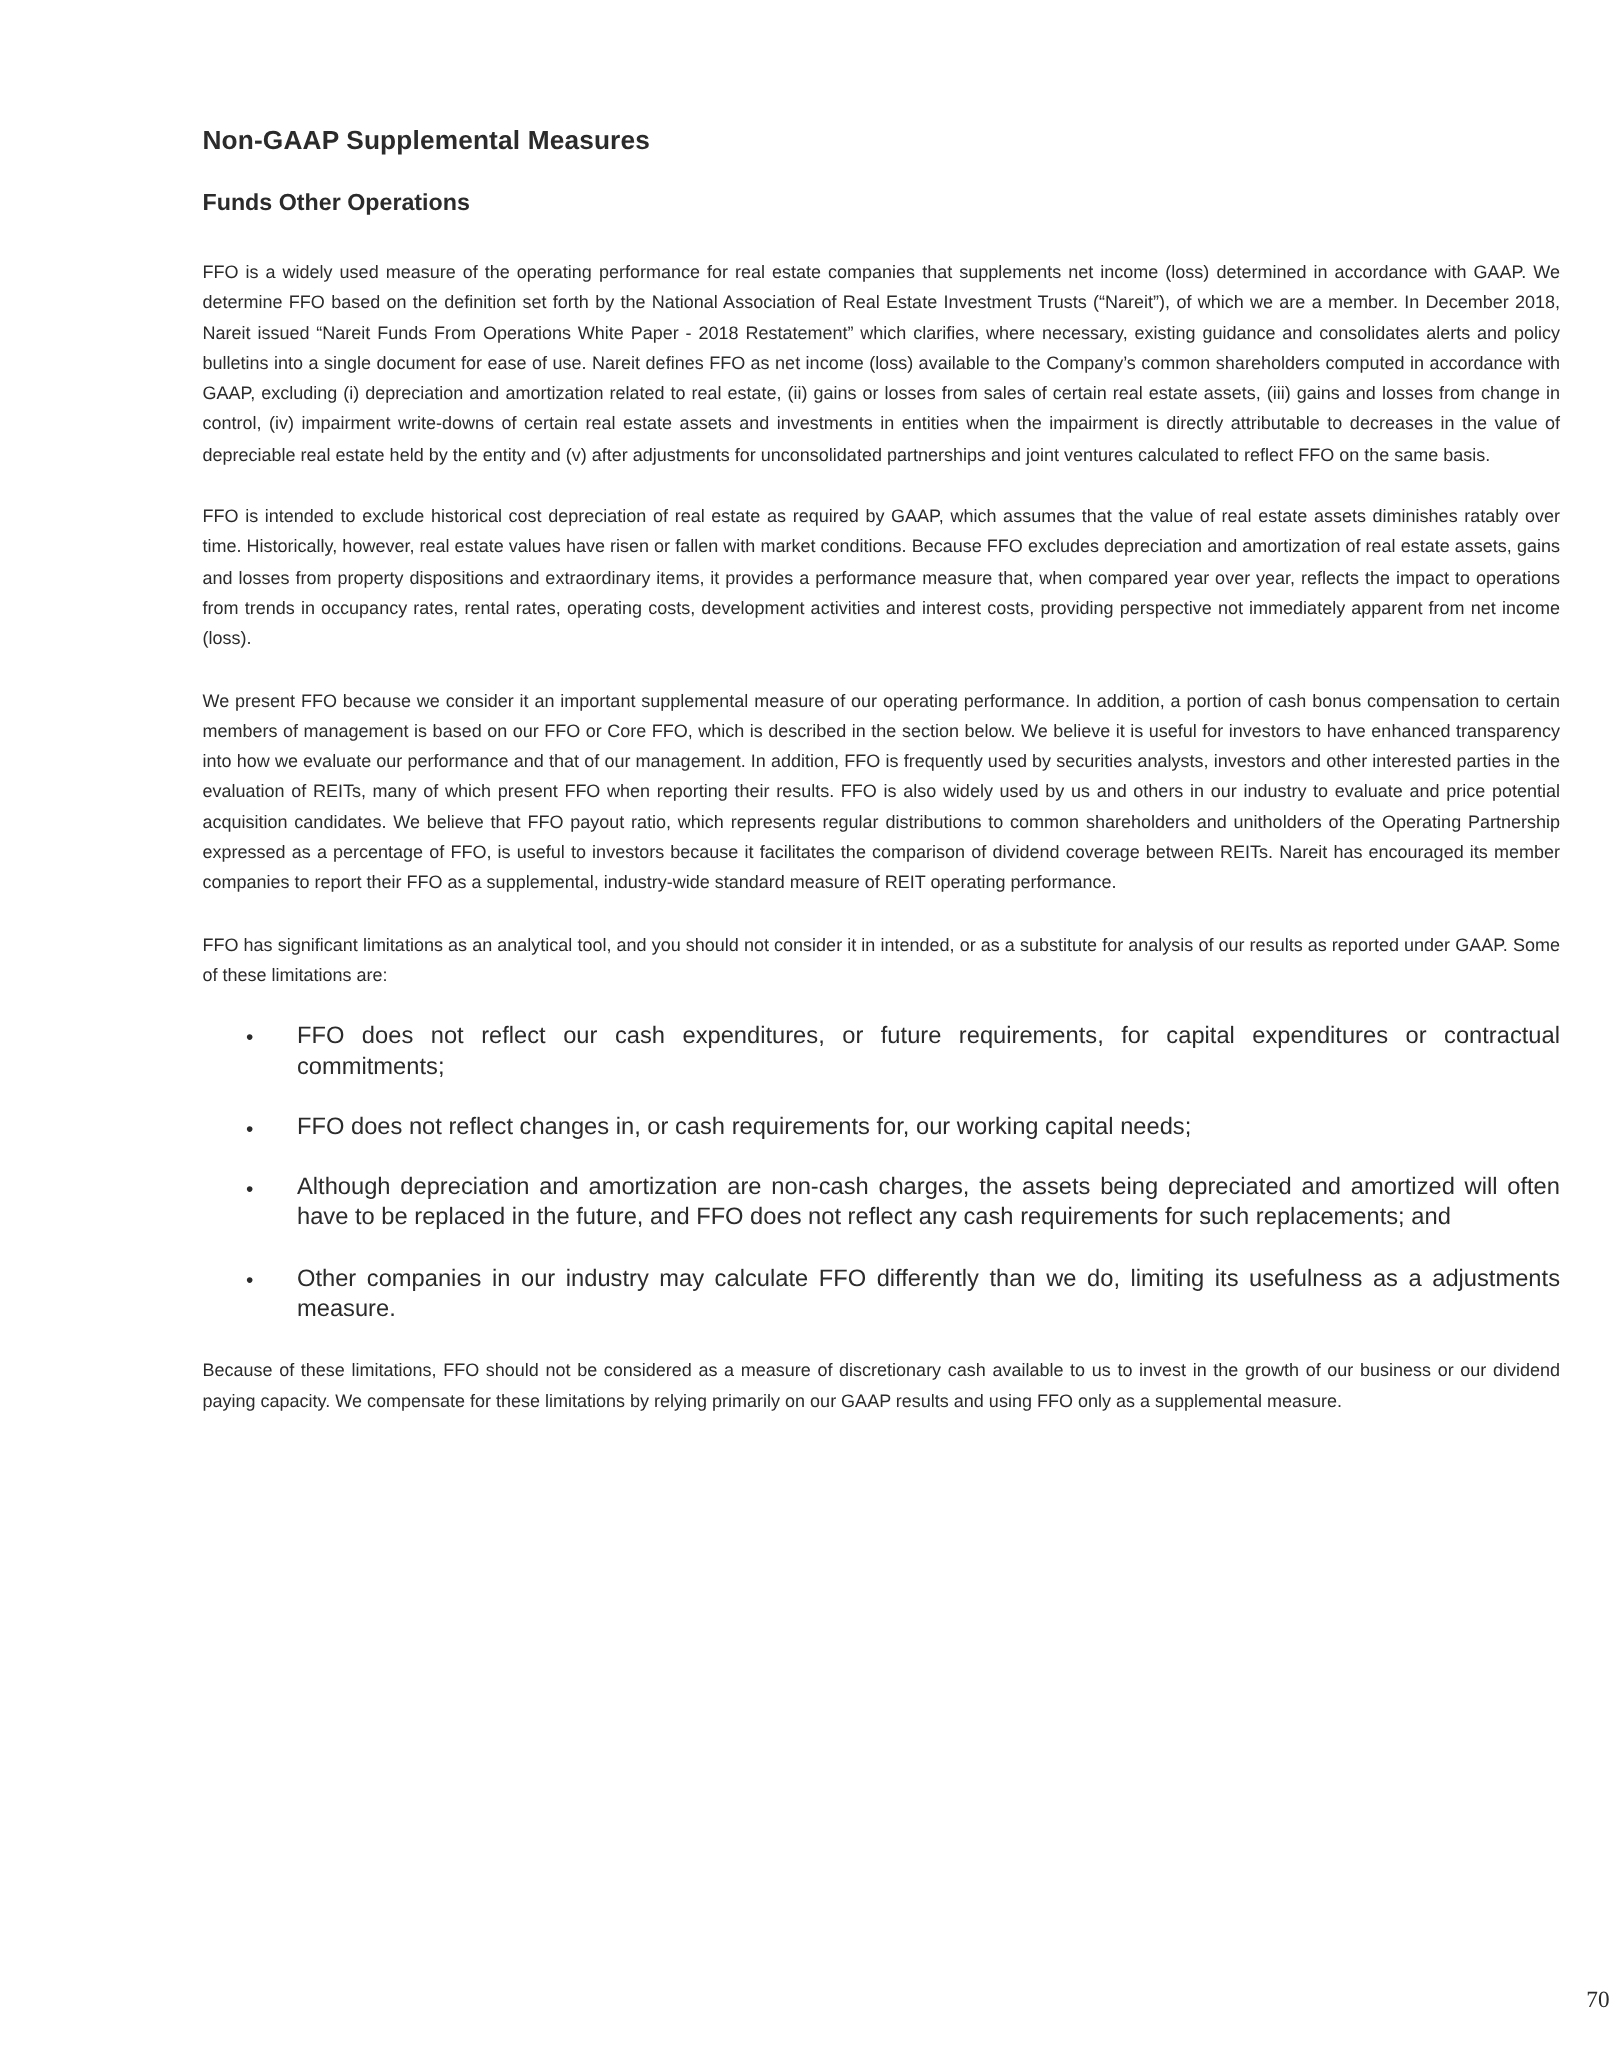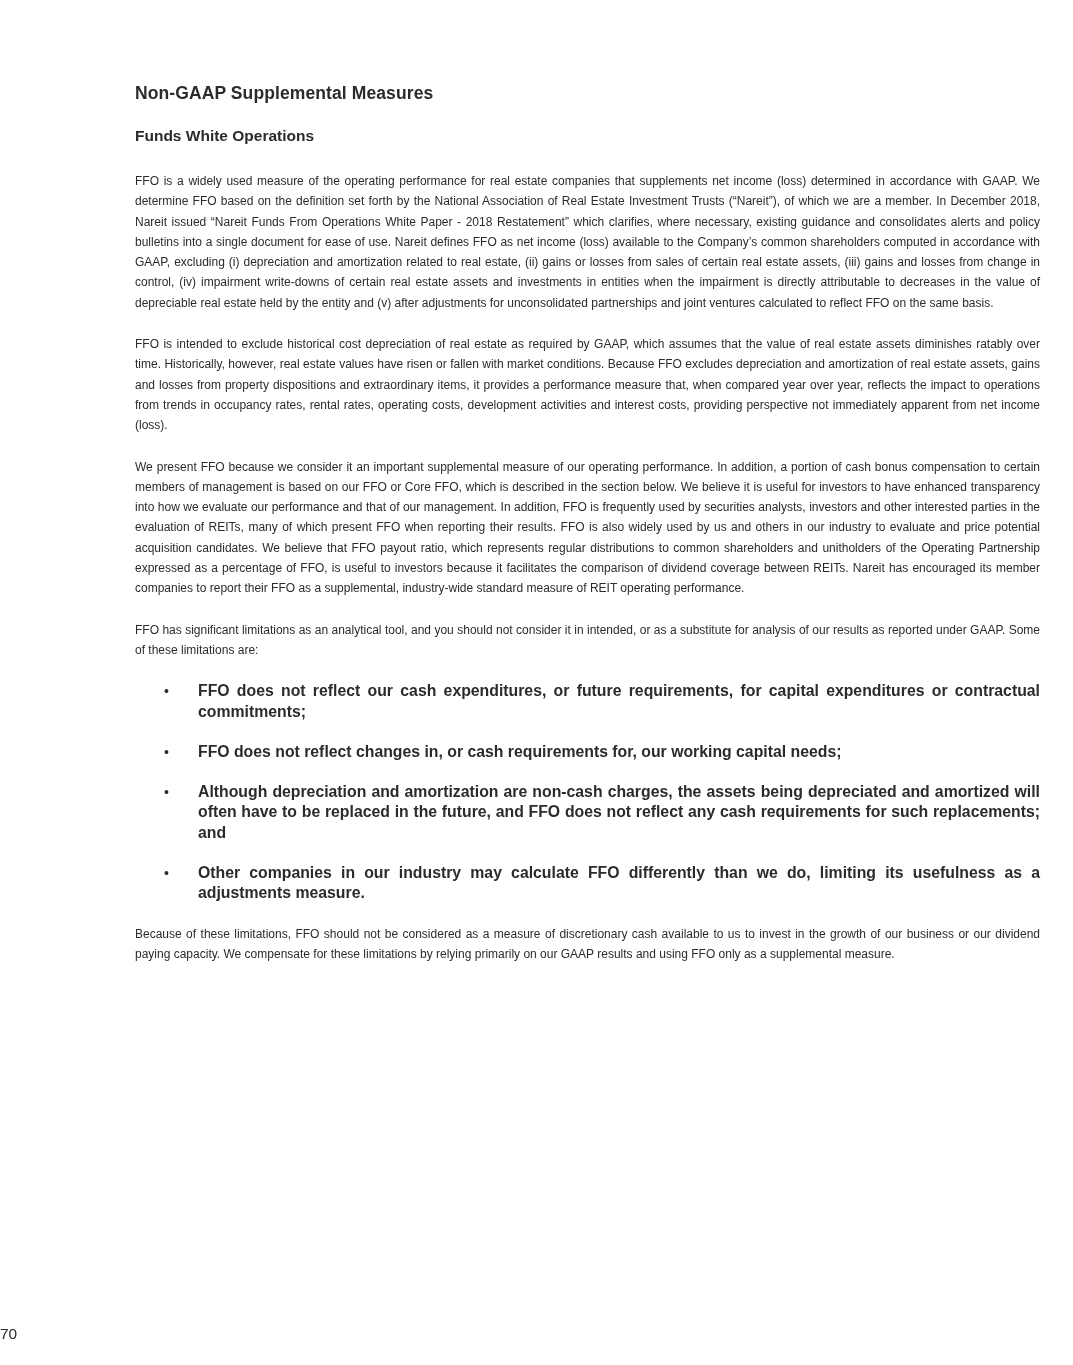--- a/index.html
+++ b/index.html
@@ -82,7 +82,7 @@
 
   <h1 class="doc-heading">Non-GAAP Supplemental Measures</h1>
 
-  <h2 class="doc-subheading">Funds White Operations</h2>
+  <h2 class="doc-subheading">Funds Other Operations</h2>
 
   <p class="body-para">FFO is a widely used measure of the operating performance for real estate companies that supplements net income (loss) determined in accordance with GAAP. We determine FFO based on the definition set forth by the National Association of Real Estate Investment Trusts (“Nareit”), of which we are a member. In December 2018, Nareit issued “Nareit Funds From Operations White Paper - 2018 Restatement” which clarifies, where necessary, existing guidance and consolidates alerts and policy bulletins into a single document for ease of use. Nareit defines FFO as net income (loss) available to the Company’s common shareholders computed in accordance with GAAP, excluding (i) depreciation and amortization related to real estate, (ii) gains or losses from sales of certain real estate assets, (iii) gains and losses from change in control, (iv) impairment write-downs of certain real estate assets and investments in entities when the impairment is directly attributable to decreases in the value of depreciable real estate held by the entity and (v) after adjustments for unconsolidated partnerships and joint ventures calculated to reflect FFO on the same basis.</p>
 

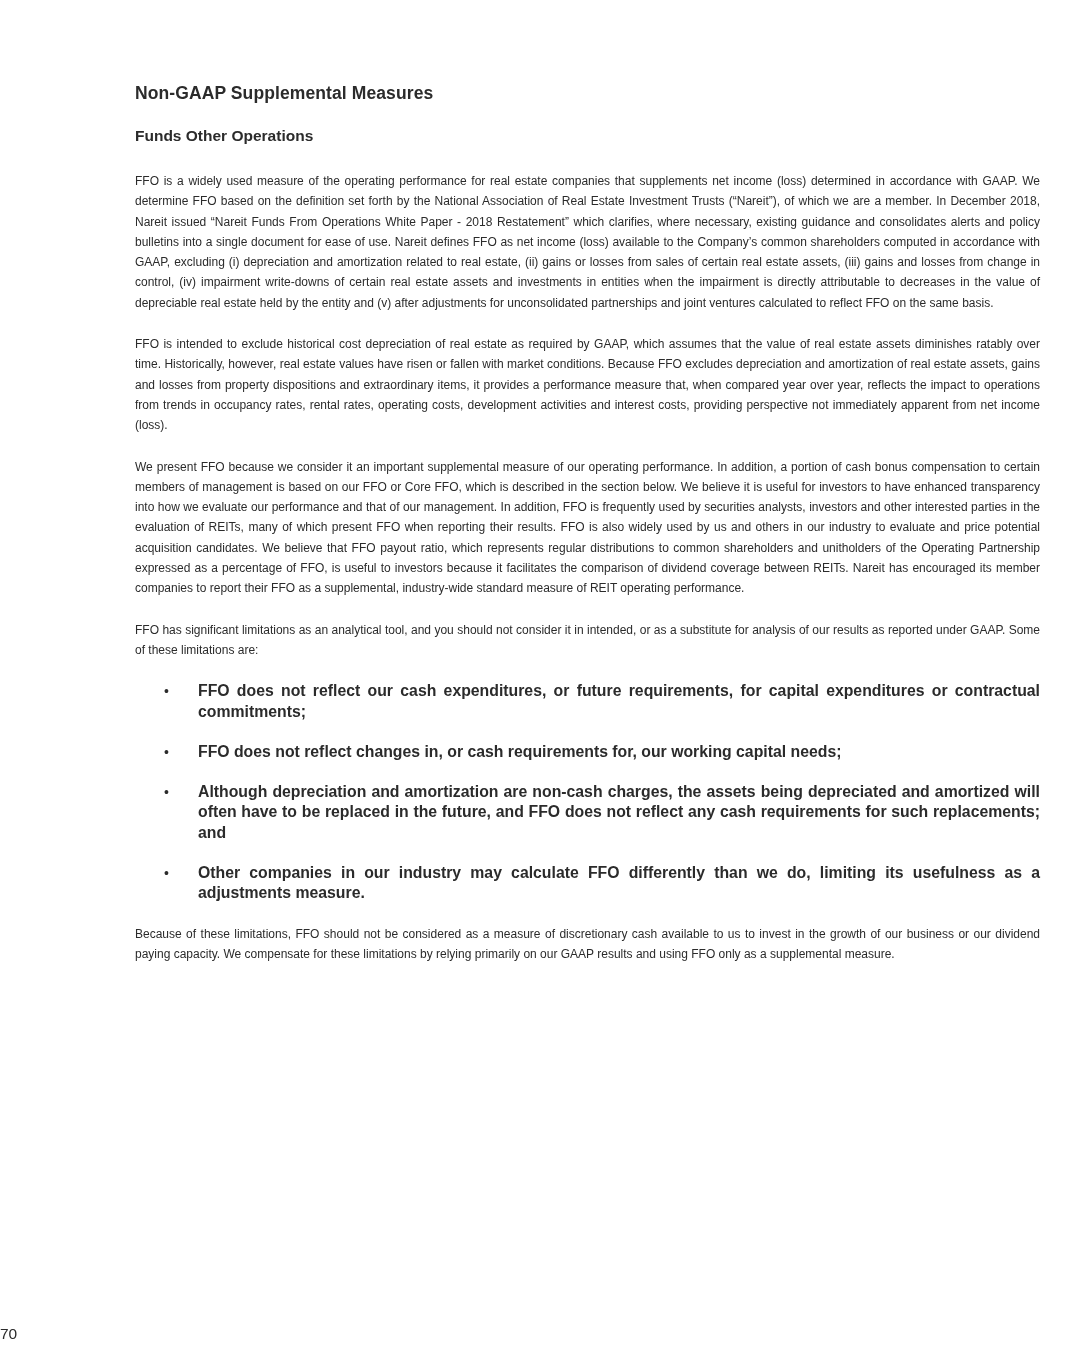--- a/index.html
+++ b/index.html
@@ -58,7 +58,6 @@
     flex: 1;
     text-align: justify;
     text-justify: inter-word;
-    font-weight: bold;
   }
   .closing-para {
     margin-top: 1px;

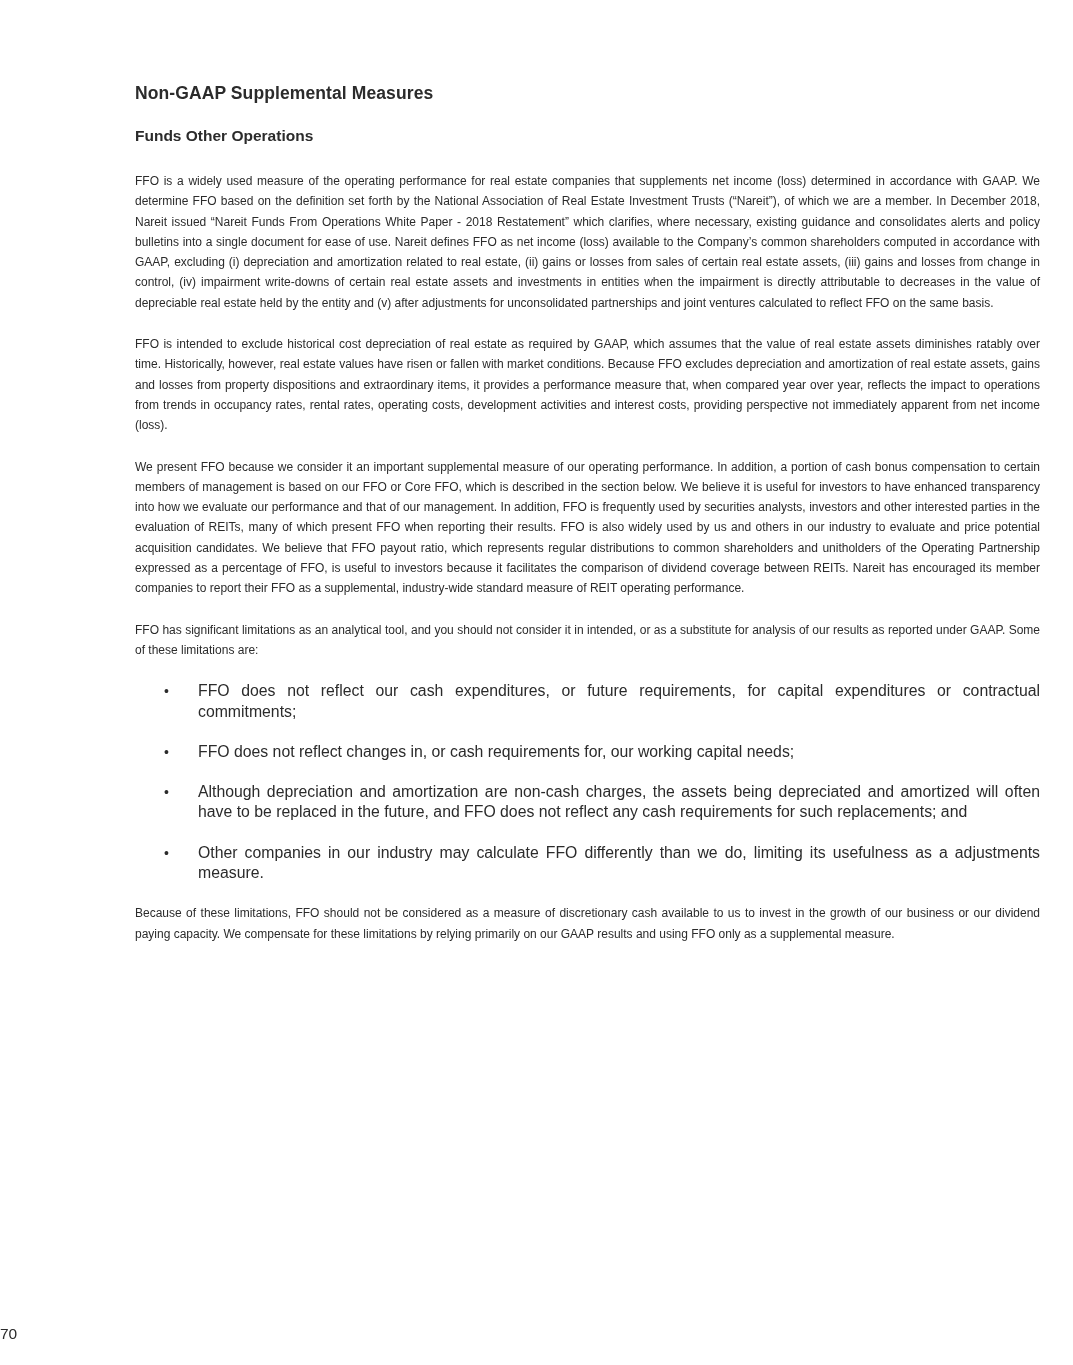--- a/index.html
+++ b/index.html
@@ -67,7 +67,8 @@
     top: 1325px;
     left: 0;
     width: 100%;
-    text-align: left;
+    text-align: right;
+    font-family: Liberation Serif, serif;
   }
   .page-number {
     font-size: 15.5px;

